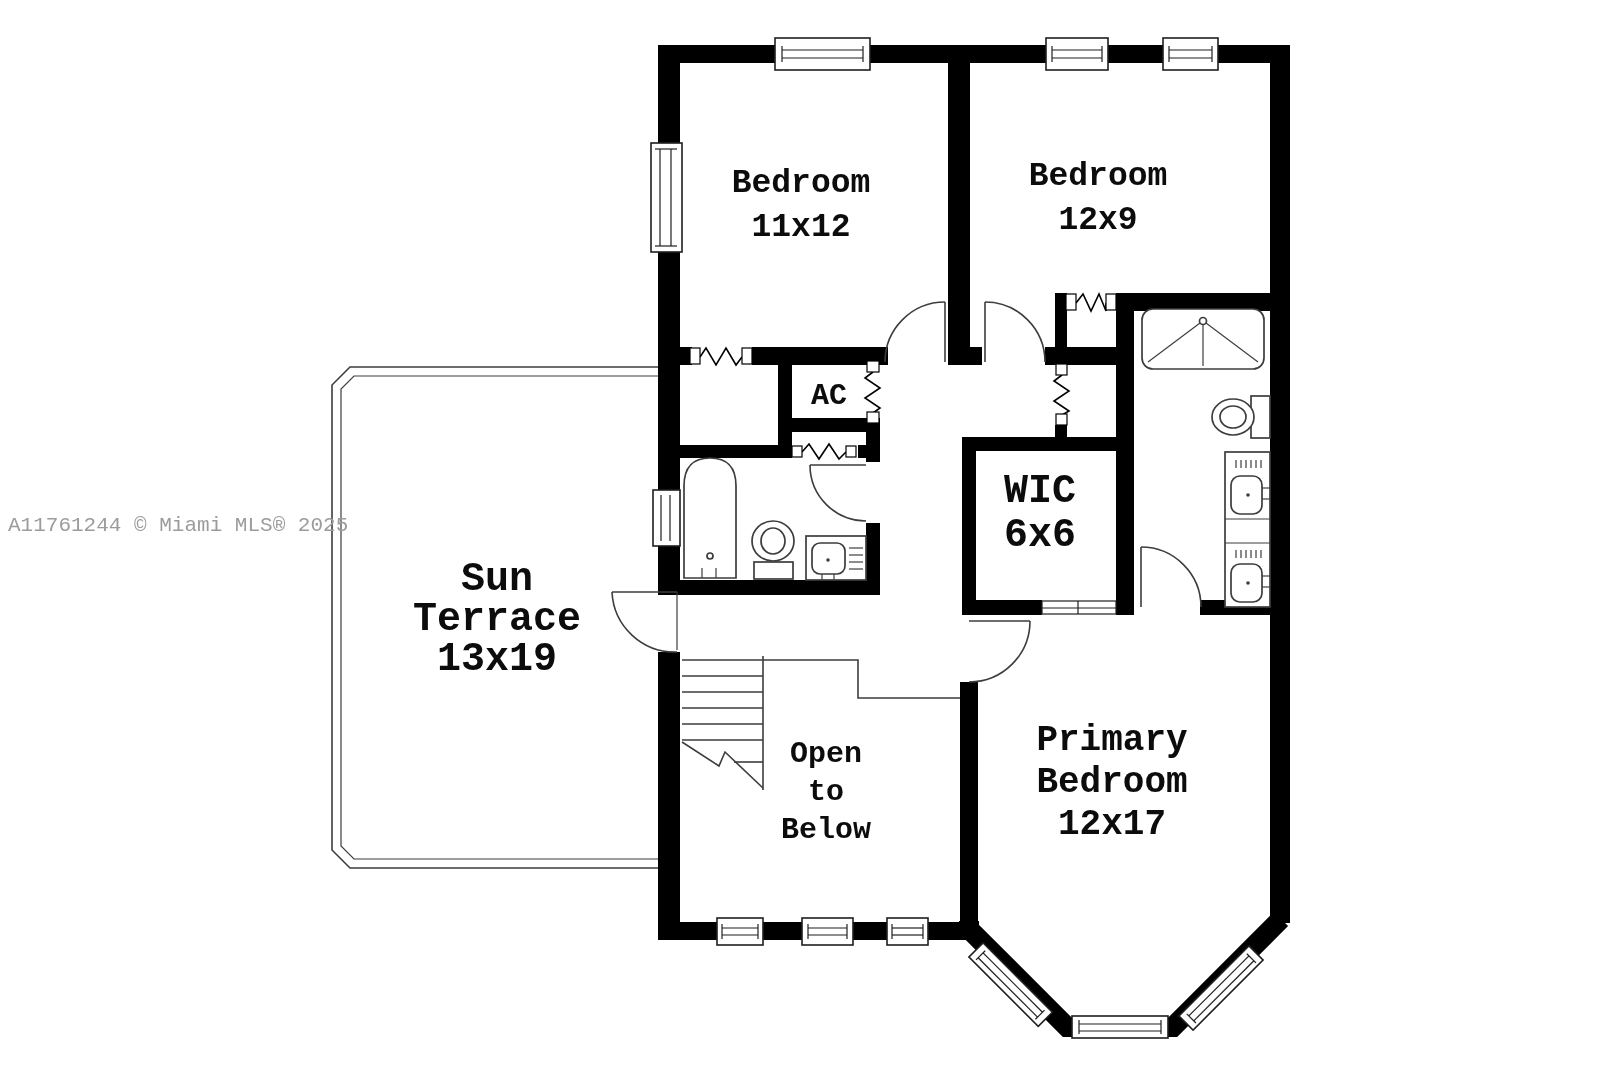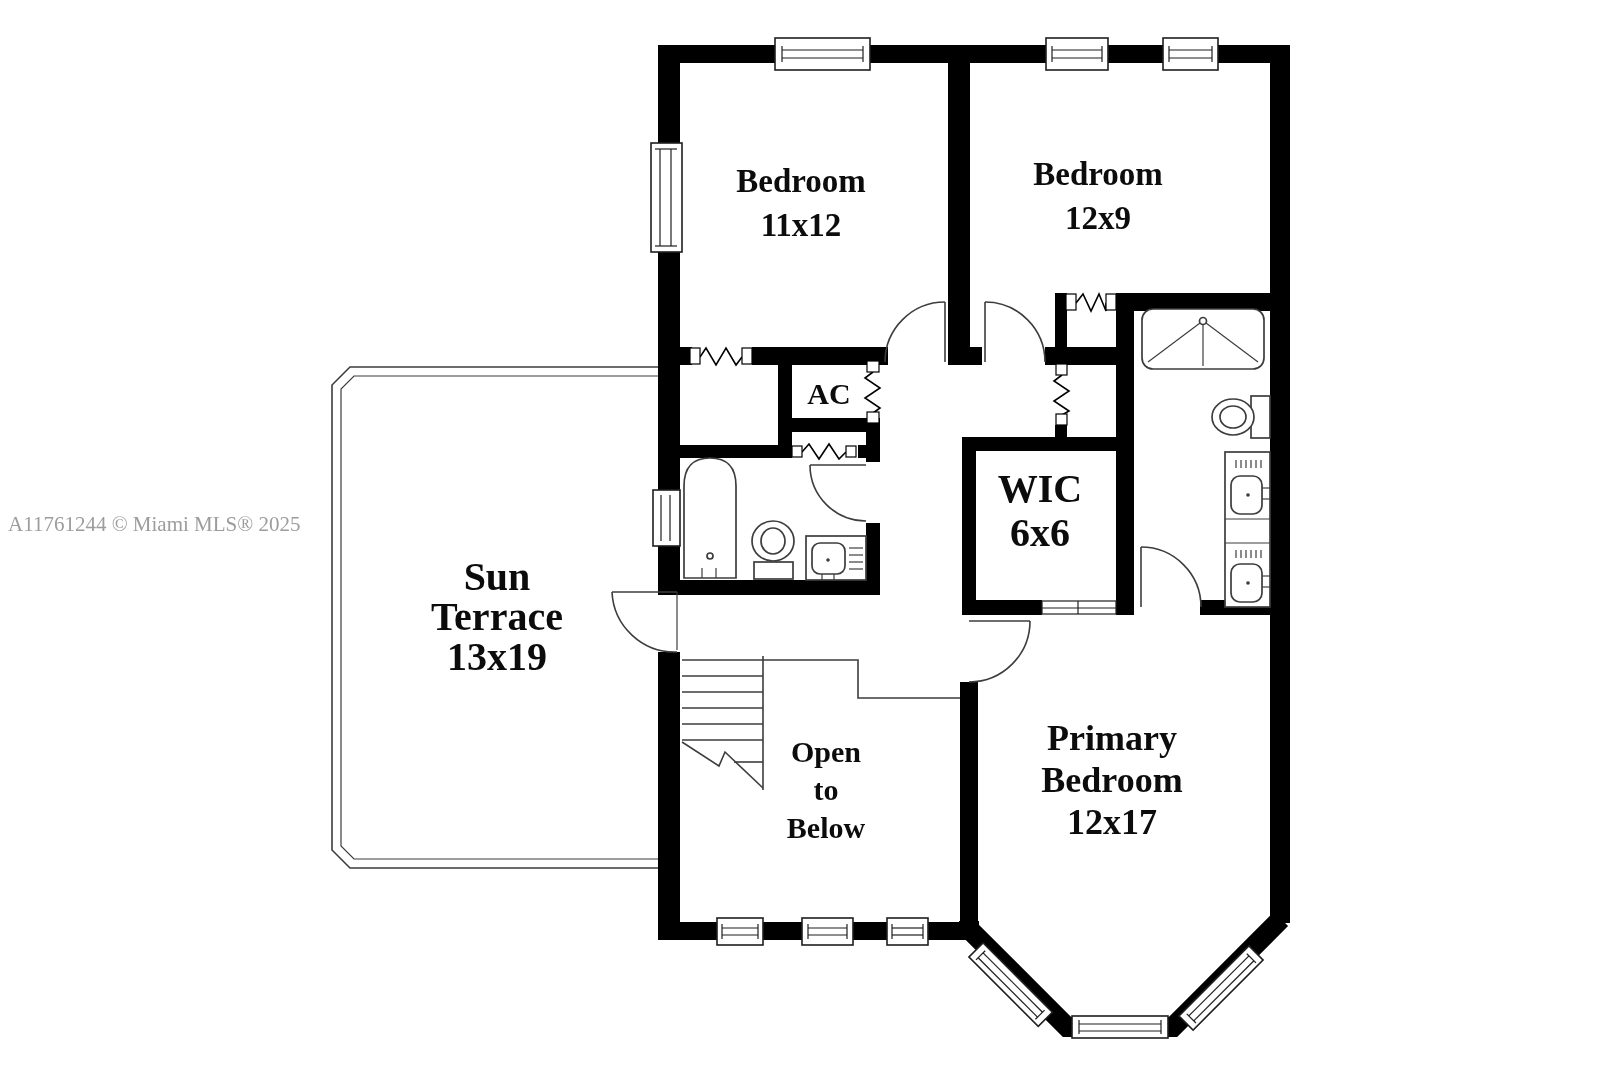--- a/index.html
+++ b/index.html
@@ -4,7 +4,7 @@
 <style>
   html,body{margin:0;padding:0;background:#ffffff;}
   .page{position:relative;width:1600px;height:1066px;background:#ffffff;overflow:hidden;
-        font-family:Liberation Serif, serif;}
+        font-family:Liberation Mono, monospace;}
   svg{position:absolute;left:0;top:0;}
   .wall{fill:#000000;stroke:none;}
   .jamb{fill:#ffffff;stroke:#000000;stroke-width:1.2;}

